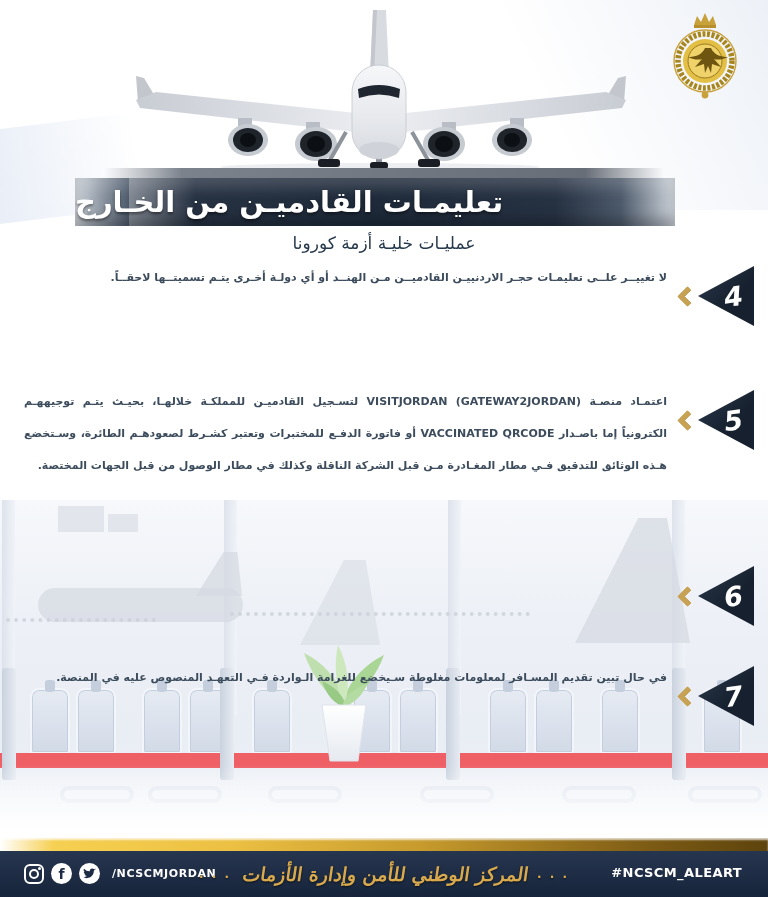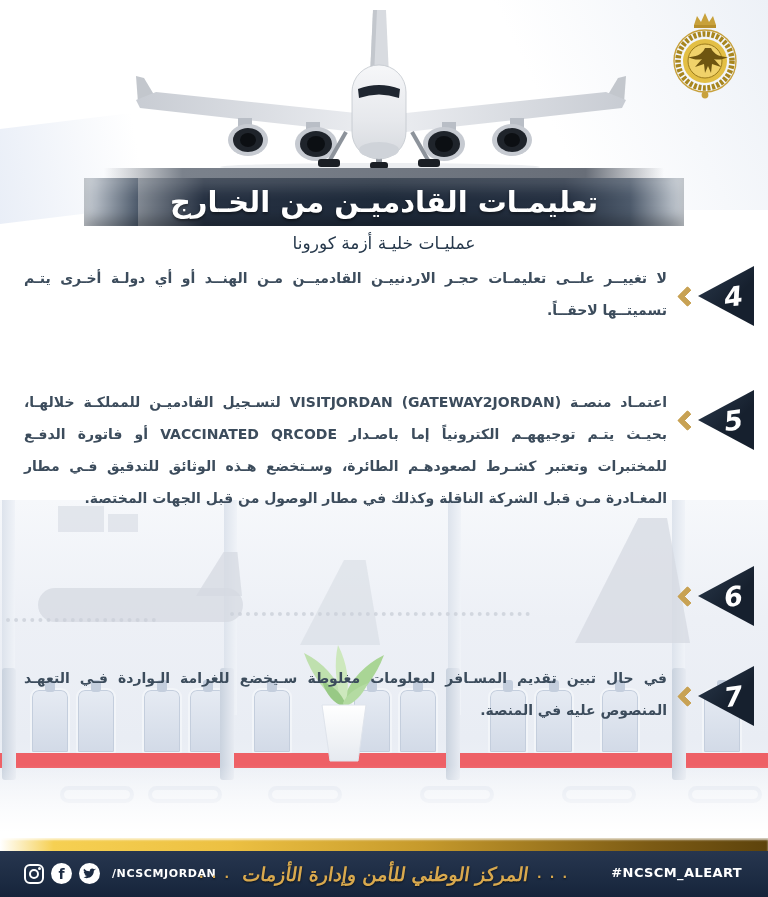--- a/index.html
+++ b/index.html
@@ -21,10 +21,10 @@
   .runway { position:absolute; top:168px; left:104px; width:560px; height:10px;
     background:linear-gradient(90deg, rgba(122,129,139,0) 0%, #7b828c 14%, #686e78 86%, rgba(122,129,139,0) 100%); }
 
-  .title-banner { position:absolute; top:178px; left:84px; width:600px; height:48px;
+  .title-banner { position:absolute; top:178px; left:75px; width:600px; height:48px;
     background:linear-gradient(90deg,#ced4db 0%, #4d5a6b 9%, #26334493 0%, #263142 20%, #1e2a3a 50%, #263142 80%, #4d5a6b 91%, #ced4db 100%);
     box-shadow: inset 0 10px 14px rgba(255,255,255,.18), inset 0 -8px 12px rgba(0,0,0,.25);
-    display:flex; align-items:center; justify-content:center; }
+    display:flex; align-items:center; }
   .title-banner .title { color:#ffffff; font-size:29px; font-weight:bold; letter-spacing:.5px;
     text-shadow:0 2px 3px rgba(0,0,0,.45); direction:rtl; }
   .subtitle { position:absolute; top:233px; left:0; width:100%; text-align:center;

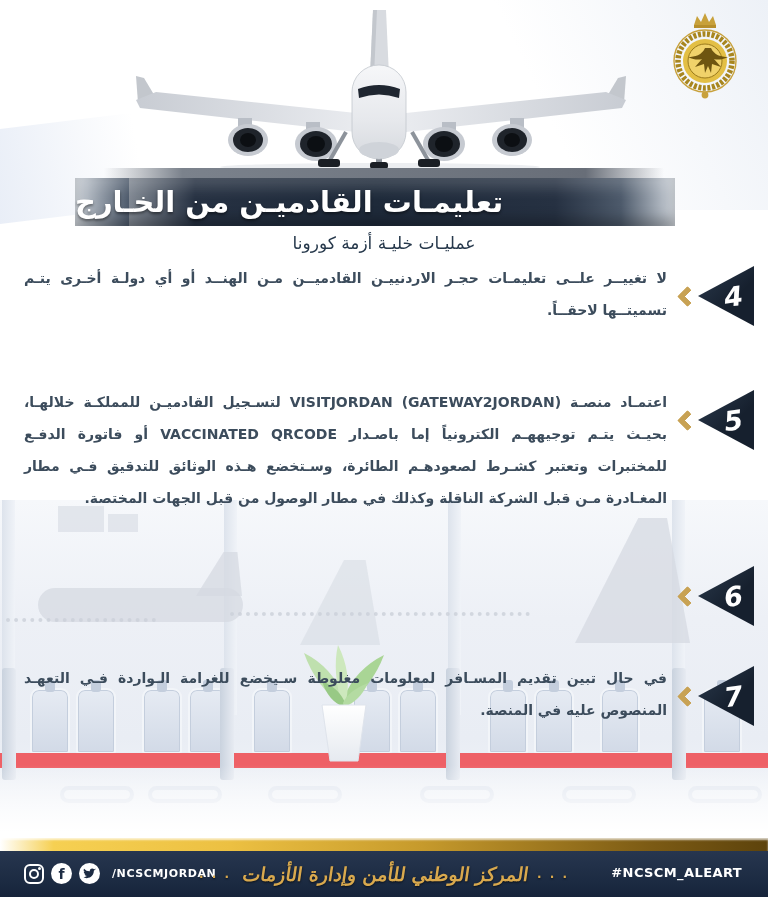--- a/index.html
+++ b/index.html
@@ -41,7 +41,7 @@
     display:flex; align-items:center; justify-content:flex-end; }
   .tri .num { color:#ffffff; font-size:27px; font-weight:bold; margin-right:11px;
     font-style:italic; transform:rotate(-8deg); }
-  .item-text { flex:1 1 auto; color:#3c4c5c; font-weight:bold; font-size:14px;
+  .item-text { flex:1 1 auto; color:#3c4c5c; font-weight:bold; font-size:11px;
     line-height:32px; text-align:justify; direction:rtl; margin-top:-4px; }
   .item-text.single { text-align:right; }
 

